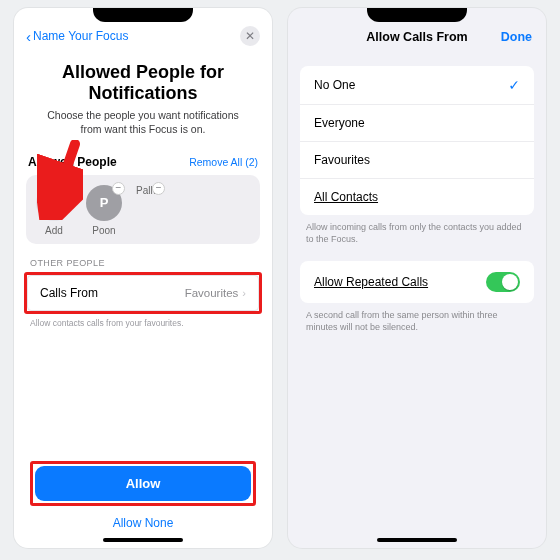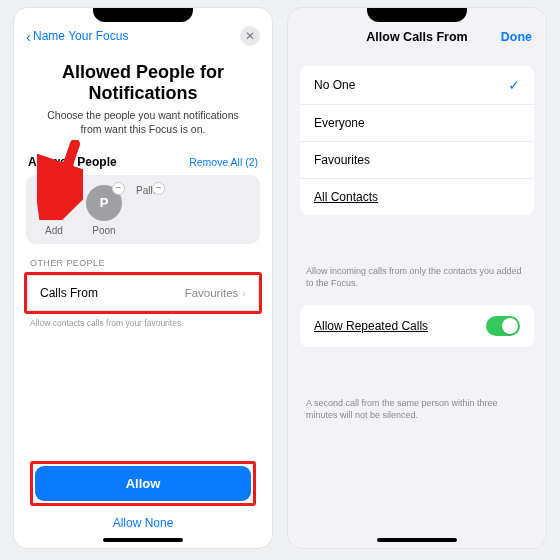--- a/index.html
+++ b/index.html
@@ -50,7 +50,7 @@
   .opt { padding: 11px 14px; font-size: 12px; display: flex; justify-content: space-between; align-items: center; border-bottom: 1px solid #ececef; }
   .opt:last-child { border-bottom: none; text-decoration: underline; }
   .check { color: #0a7aff; font-size: 14px; }
-  .note { font-size: 9px; color: #8a8a8e; padding: 6px 18px 0; line-height: 1.35; margin-top: 44px; }
+  .note { font-size: 9px; color: #8a8a8e; padding: 6px 18px 0; line-height: 1.35; }
   .toggle { width: 34px; height: 20px; border-radius: 10px; background: #34c759; position: relative; }
   .toggle::after { content: ""; position: absolute; width: 16px; height: 16px; background: #fff; border-radius: 50%; top: 2px; right: 2px; box-shadow: 0 1px 1px rgba(0,0,0,.2); }
 </style>

